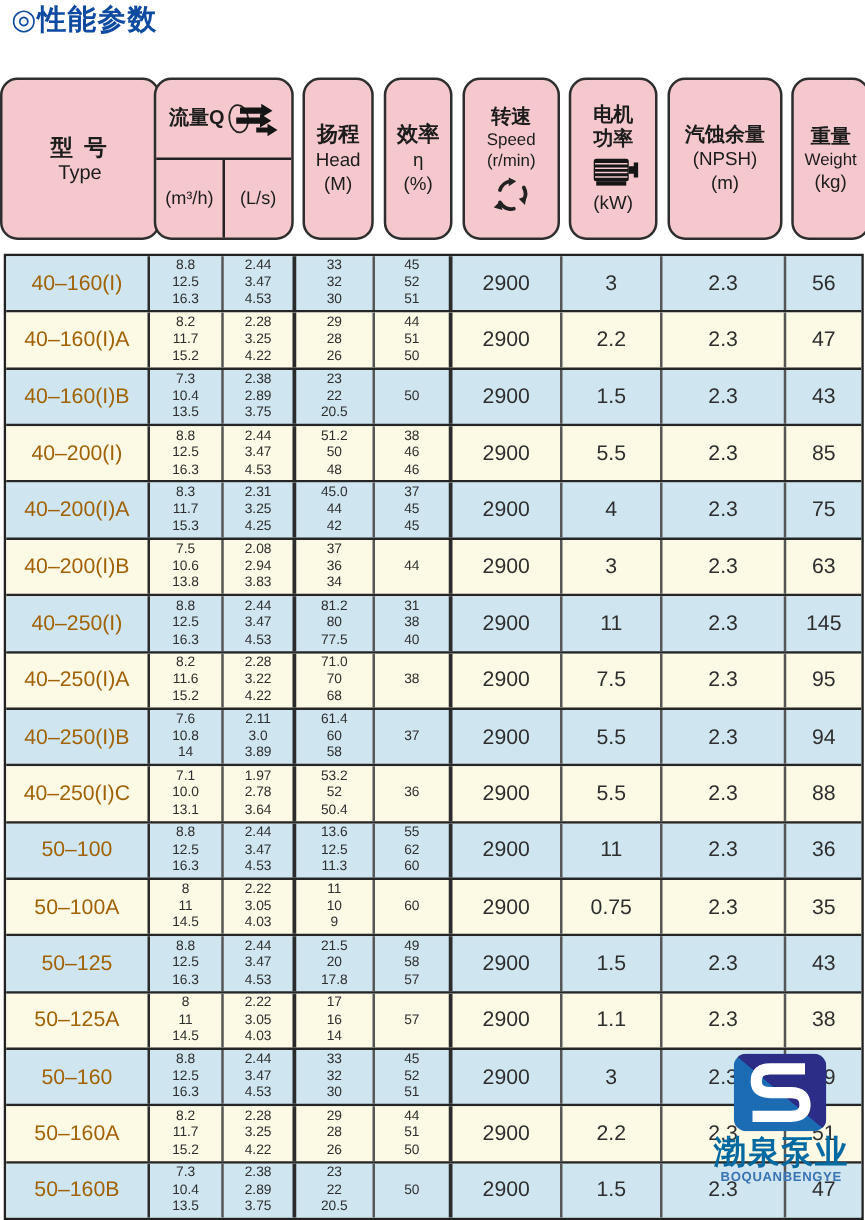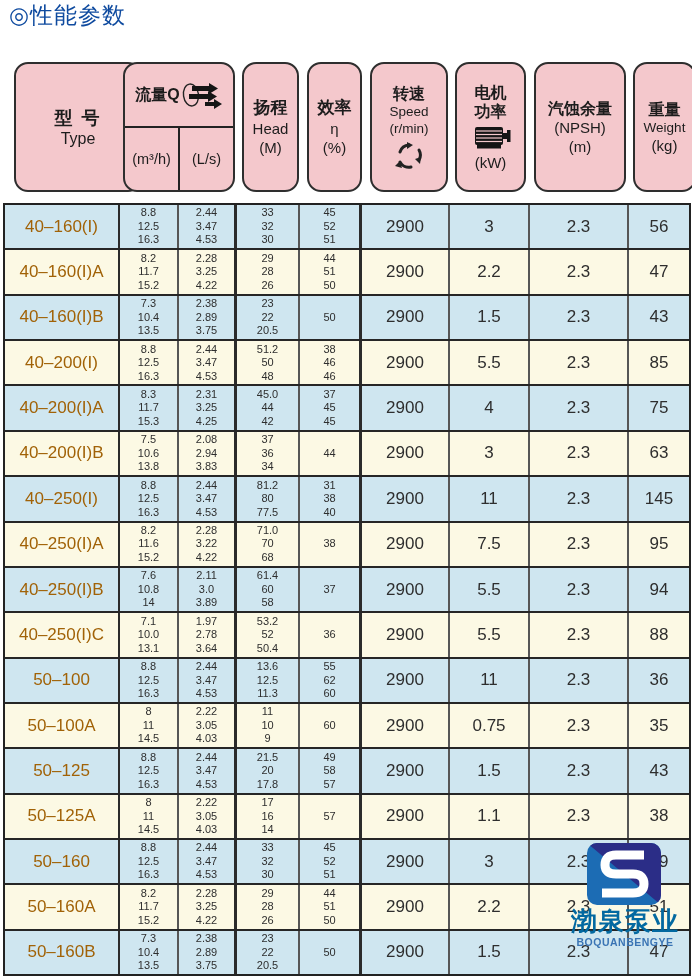--- a/index.html
+++ b/index.html
@@ -11,7 +11,7 @@
   
   .page-title{
     position:absolute;left:9px;top:0px;
-    font-size:23px;font-weight:normal;color:#0e4a9f;letter-spacing:1px;
+    font-size:23px;font-weight:bold;color:#0e4a9f;letter-spacing:1px;
   }
   
   .hdr{position:absolute;left:0;top:62px;width:692px;height:130px;}

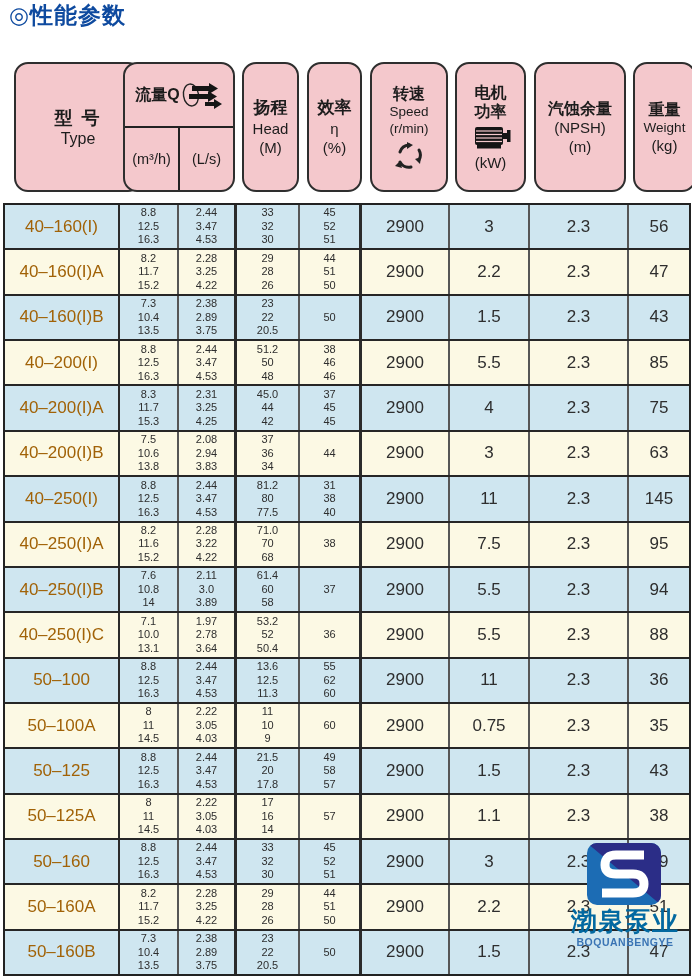--- a/index.html
+++ b/index.html
@@ -21,7 +21,7 @@
     display:flex;flex-direction:column;align-items:center;justify-content:center;
     color:#1c1c1c;text-align:center;
   }
-  .hb-type{left:14px;width:128px;text-align:right;}
+  .hb-type{left:0;width:128px;text-align:right;}
   .hb-flow{left:123px;width:112px;padding:0;justify-content:flex-start;}
   .hb-head{left:242px;width:57px;}
   .hb-eff{left:307px;width:55px;}

